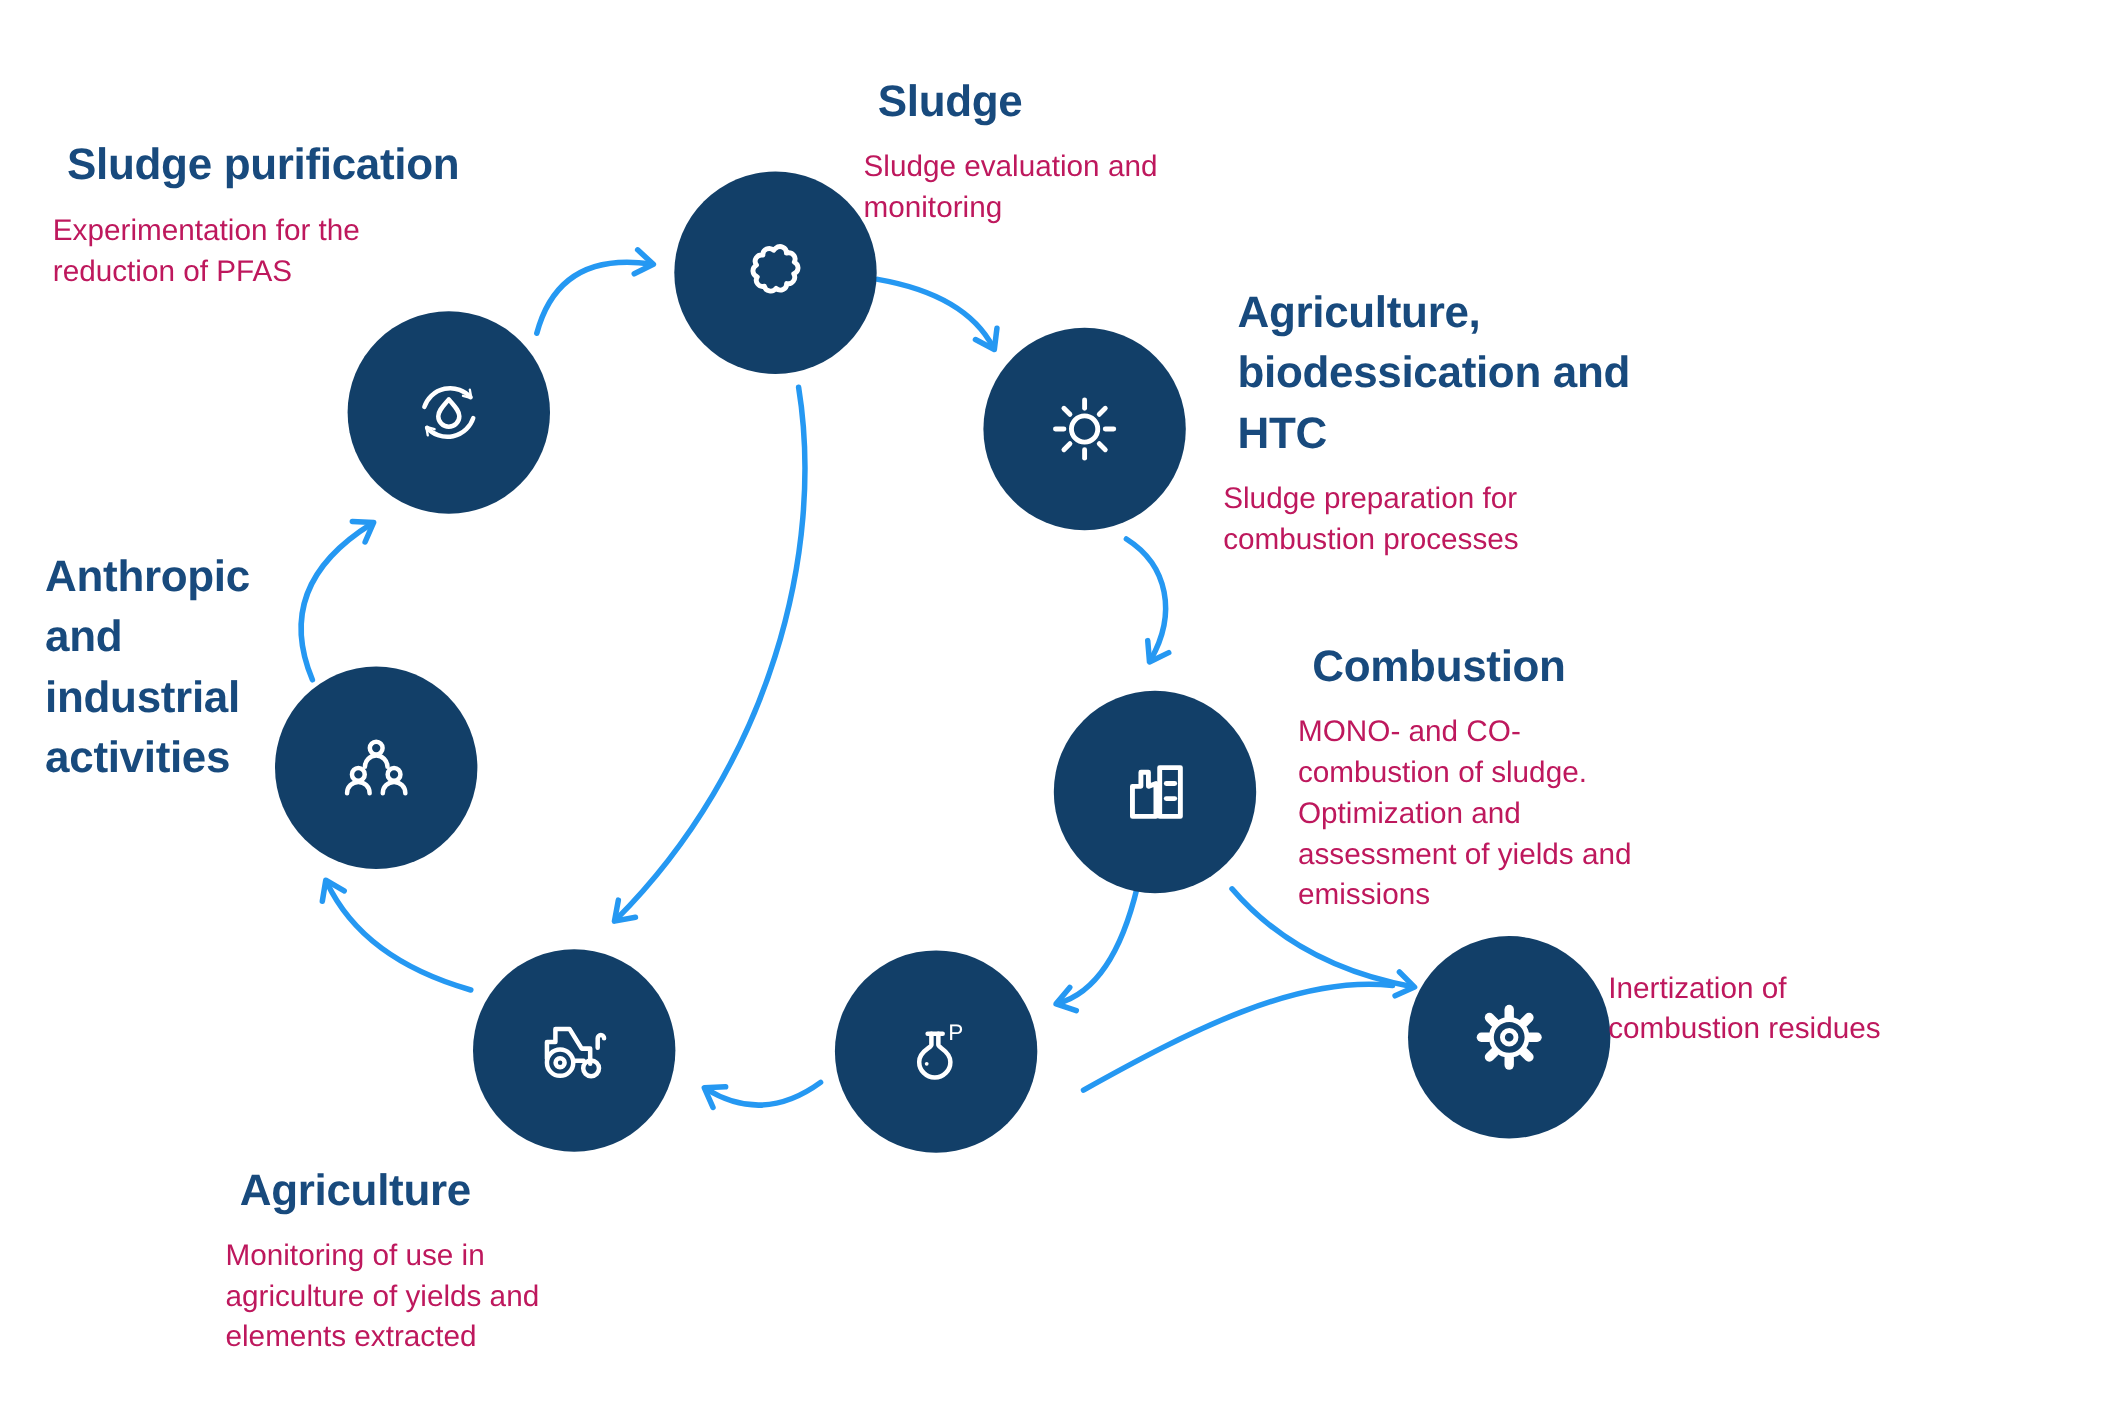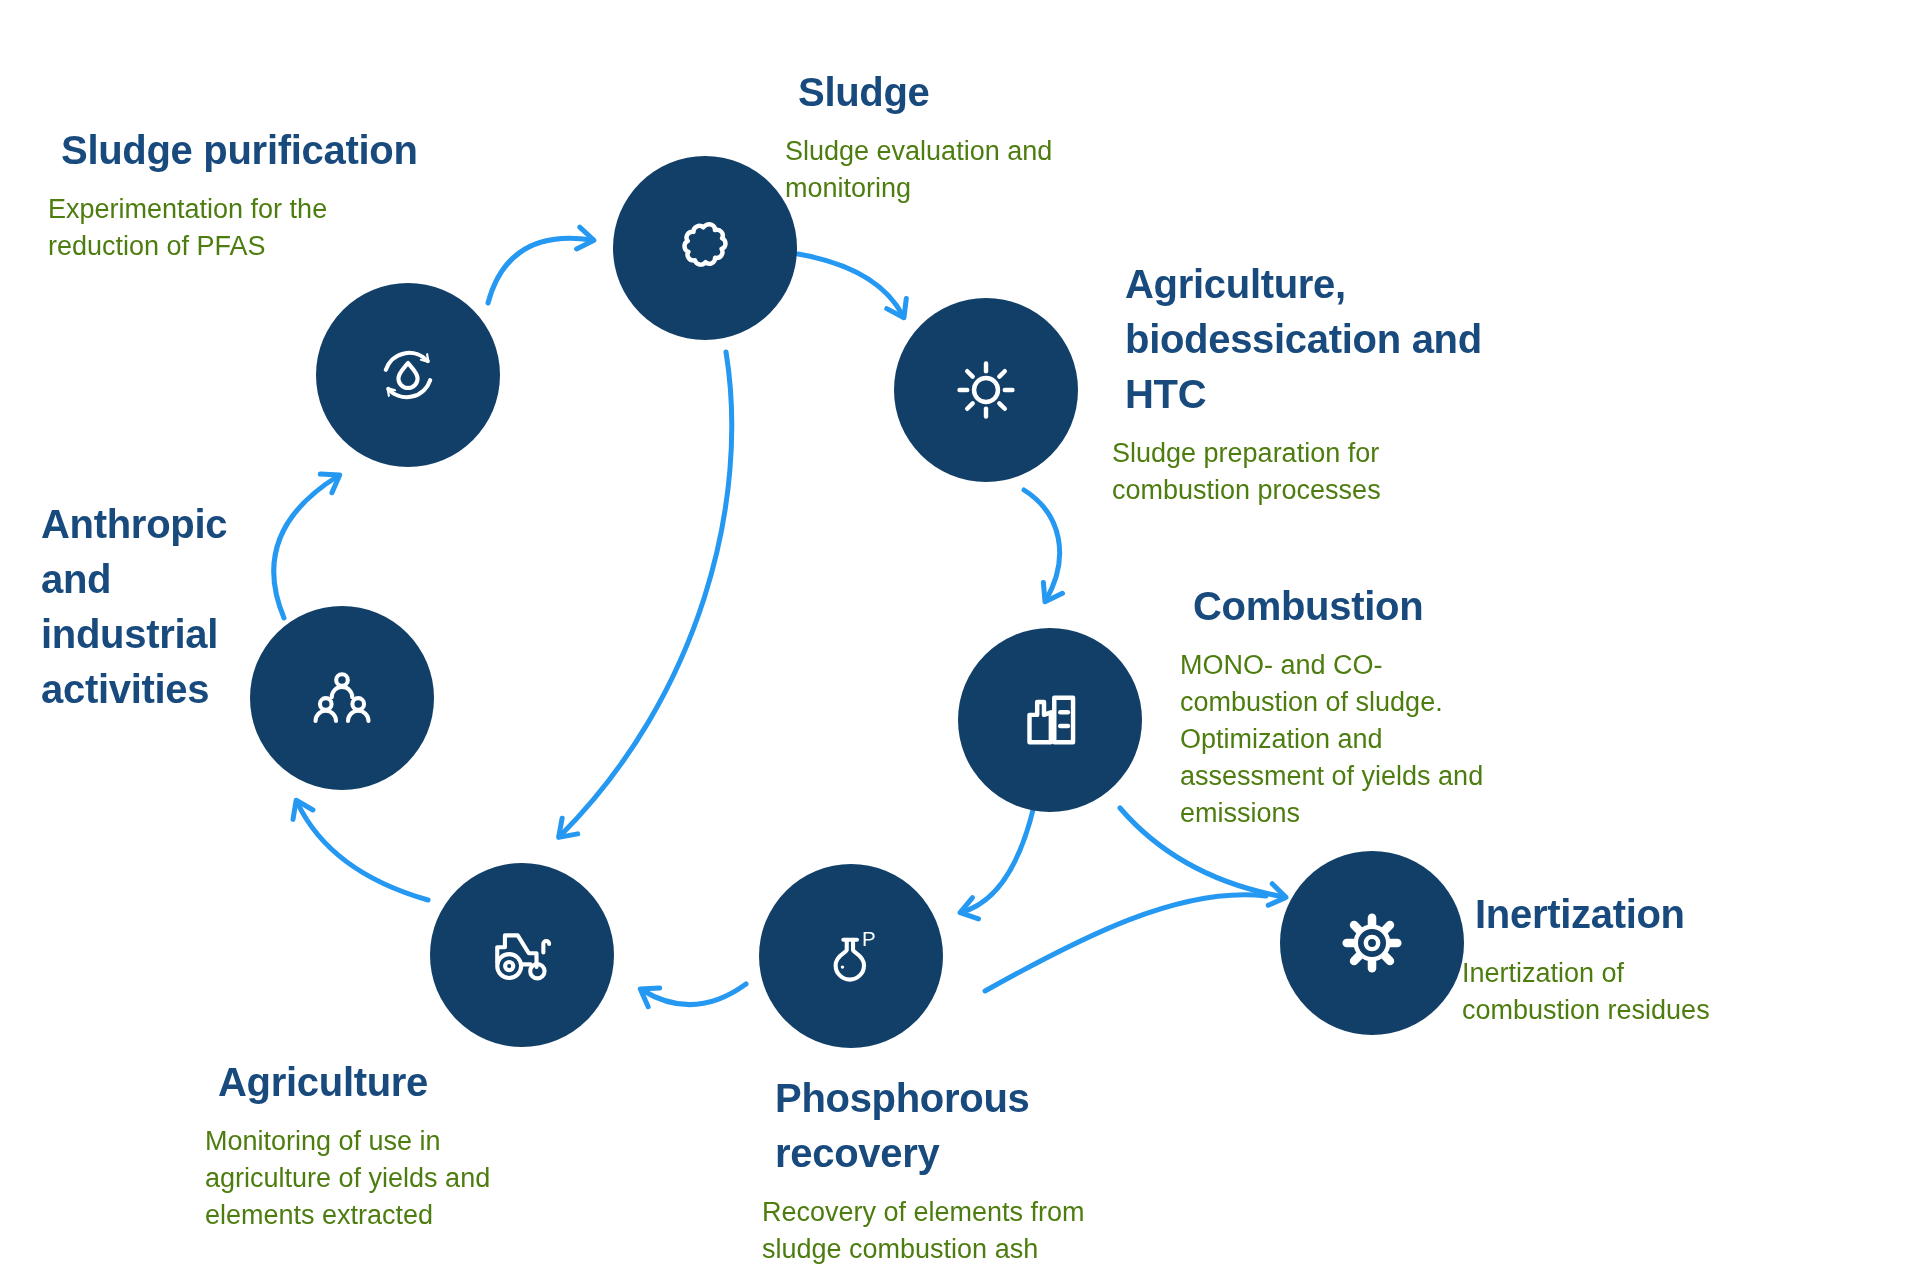--- a/index.html
+++ b/index.html
@@ -12,7 +12,7 @@
   .textblock{position:absolute;}
   .textblock h3{margin:13px;font-size:40px;line-height:55px;font-weight:700;color:#184A7D;
     white-space:pre-line;letter-spacing:-0.3px;}
-  .textblock p{margin:6px 0 0 0;font-size:27px;line-height:37px;font-weight:400;color:#4d7c0f;
+  .textblock p{margin:6px 0 0 0;font-size:27px;line-height:37px;font-weight:400;color:#be185d;
     white-space:pre-line;}
   
   .c-sludge{left:613px;top:156px;}

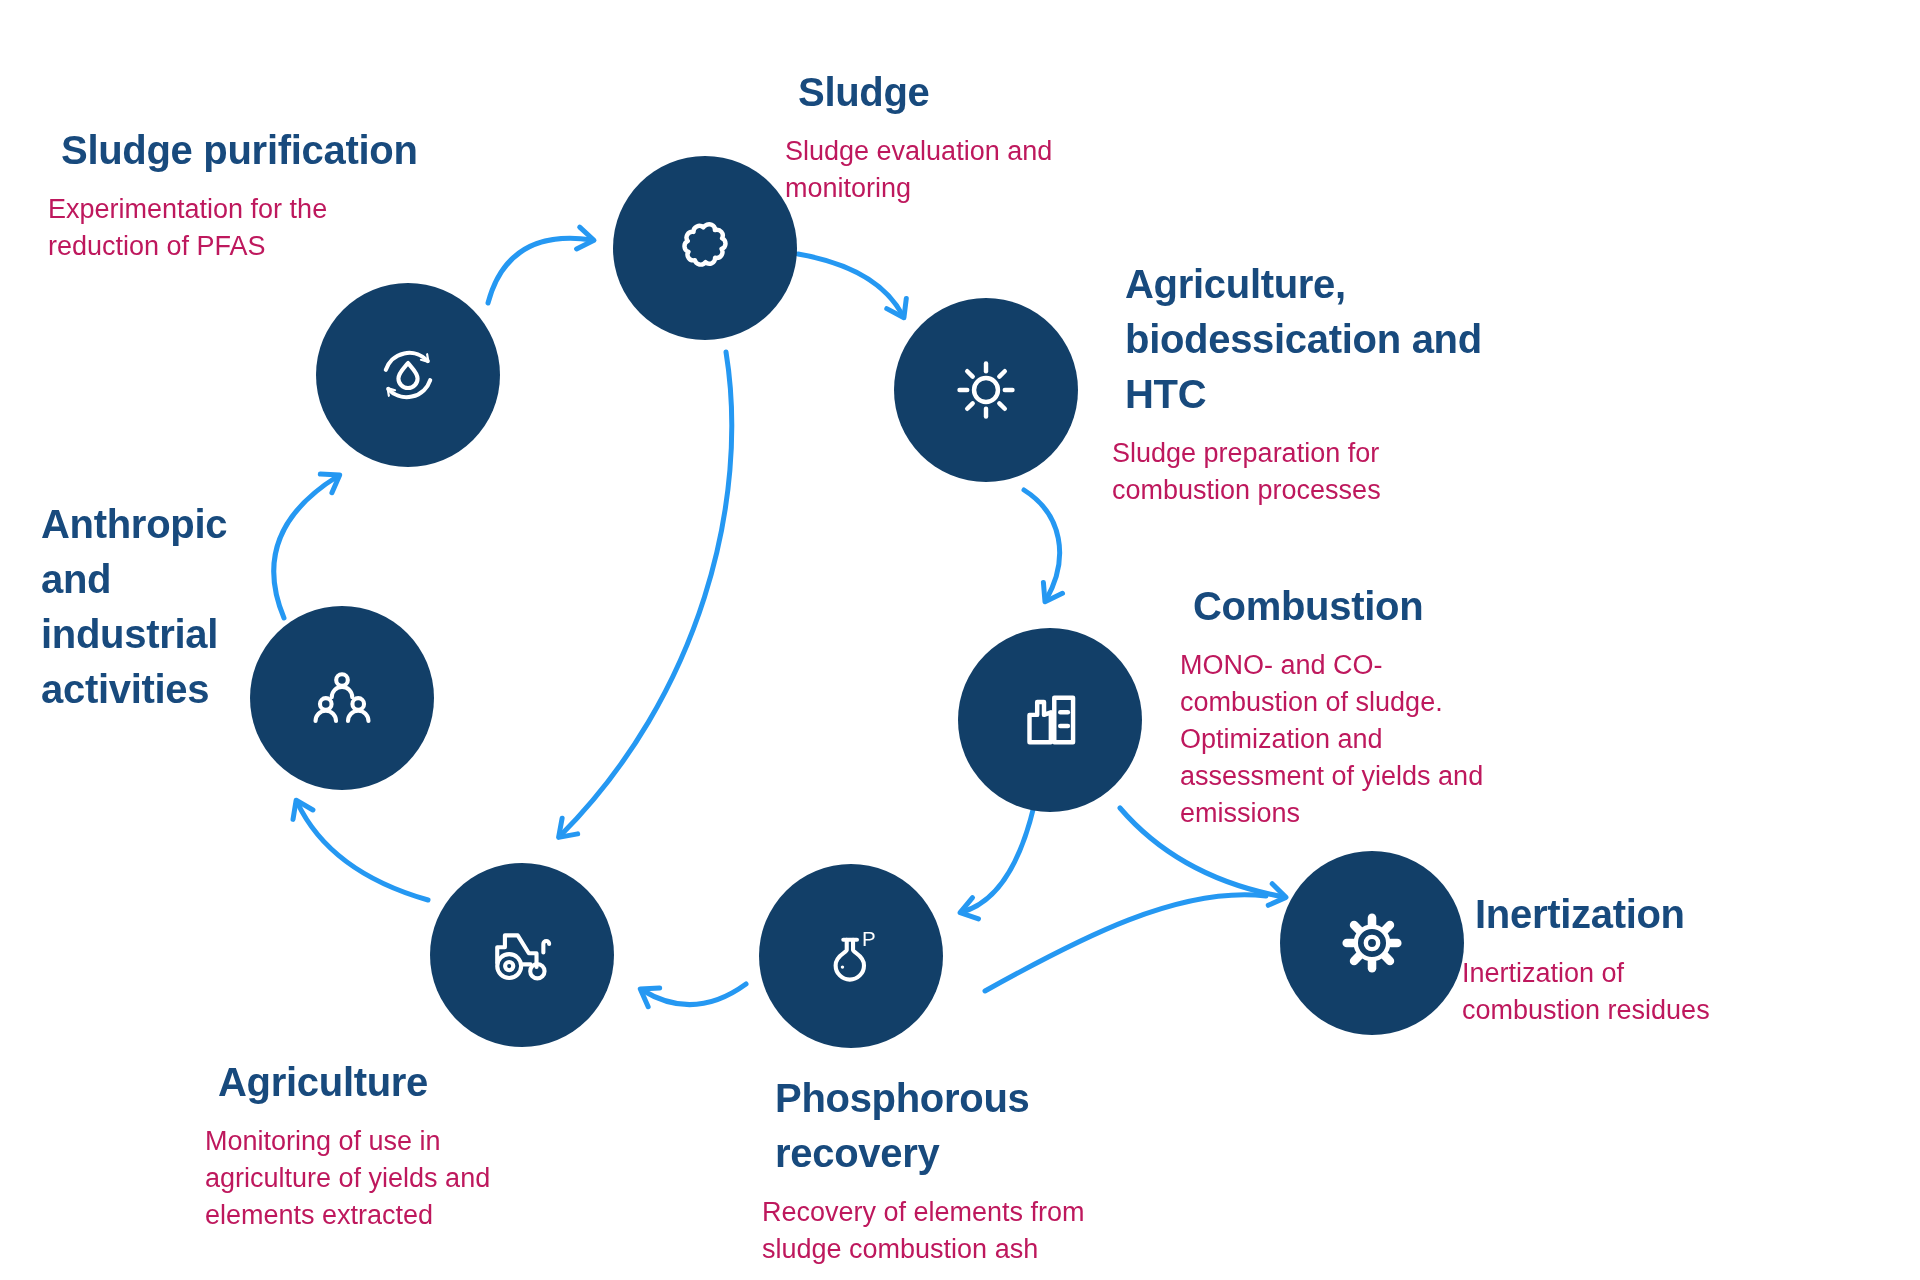--- a/index.html
+++ b/index.html
@@ -181,7 +181,6 @@
   </div>
 
   <div class="textblock tb-inertization">
-    <h3>Inertization</h3>
     <p>Inertization of
 combustion residues</p>
   </div>

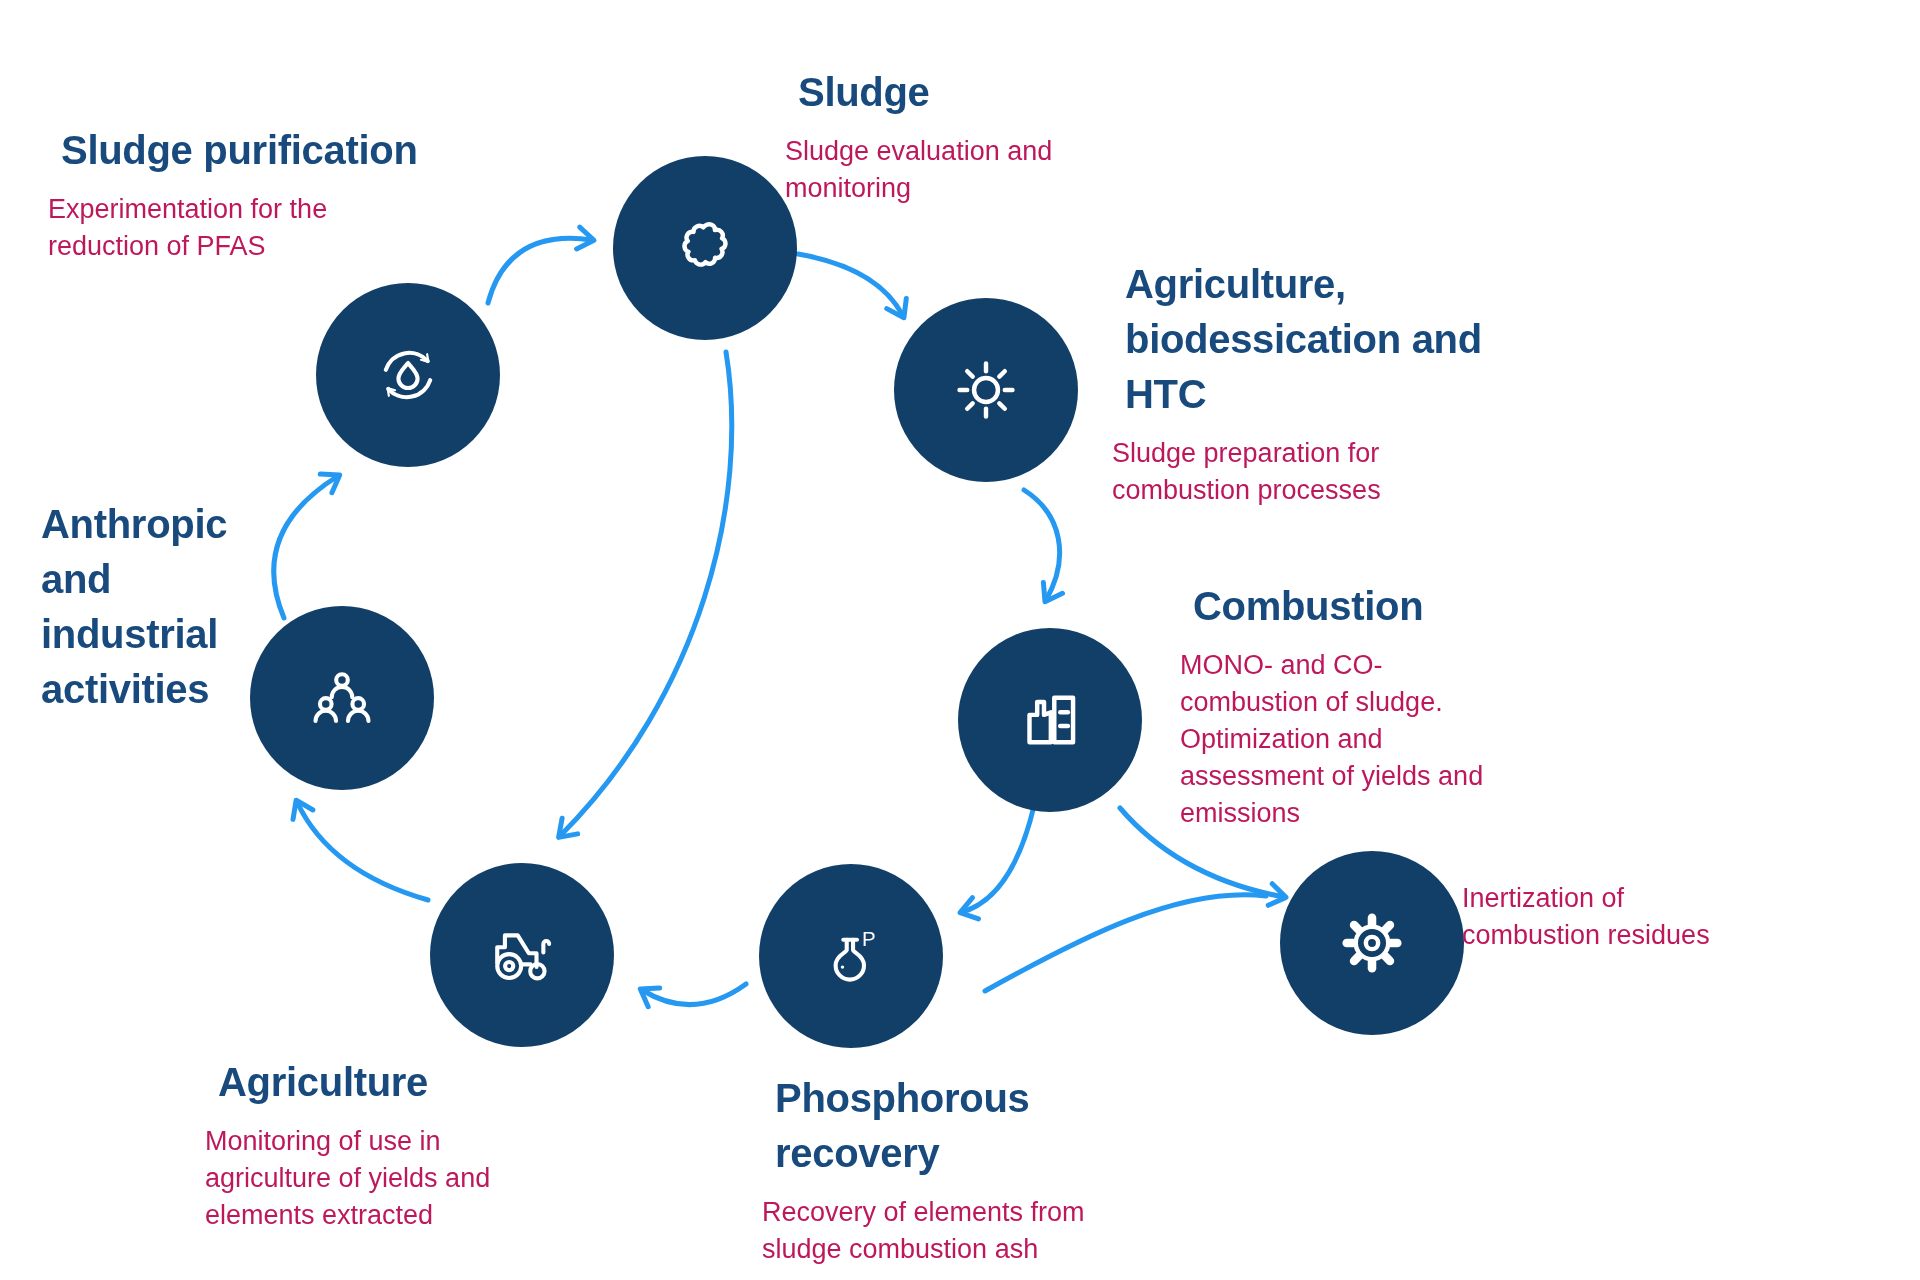--- a/index.html
+++ b/index.html
@@ -185,12 +185,6 @@
 combustion residues</p>
   </div>
 
-  <div class="textblock tb-phosphorous">
-    <h3>Phosphorous
-recovery</h3>
-    <p>Recovery of elements from
-sludge combustion ash</p>
-  </div>
 
   <div class="textblock tb-agriculture">
     <h3>Agriculture</h3>

